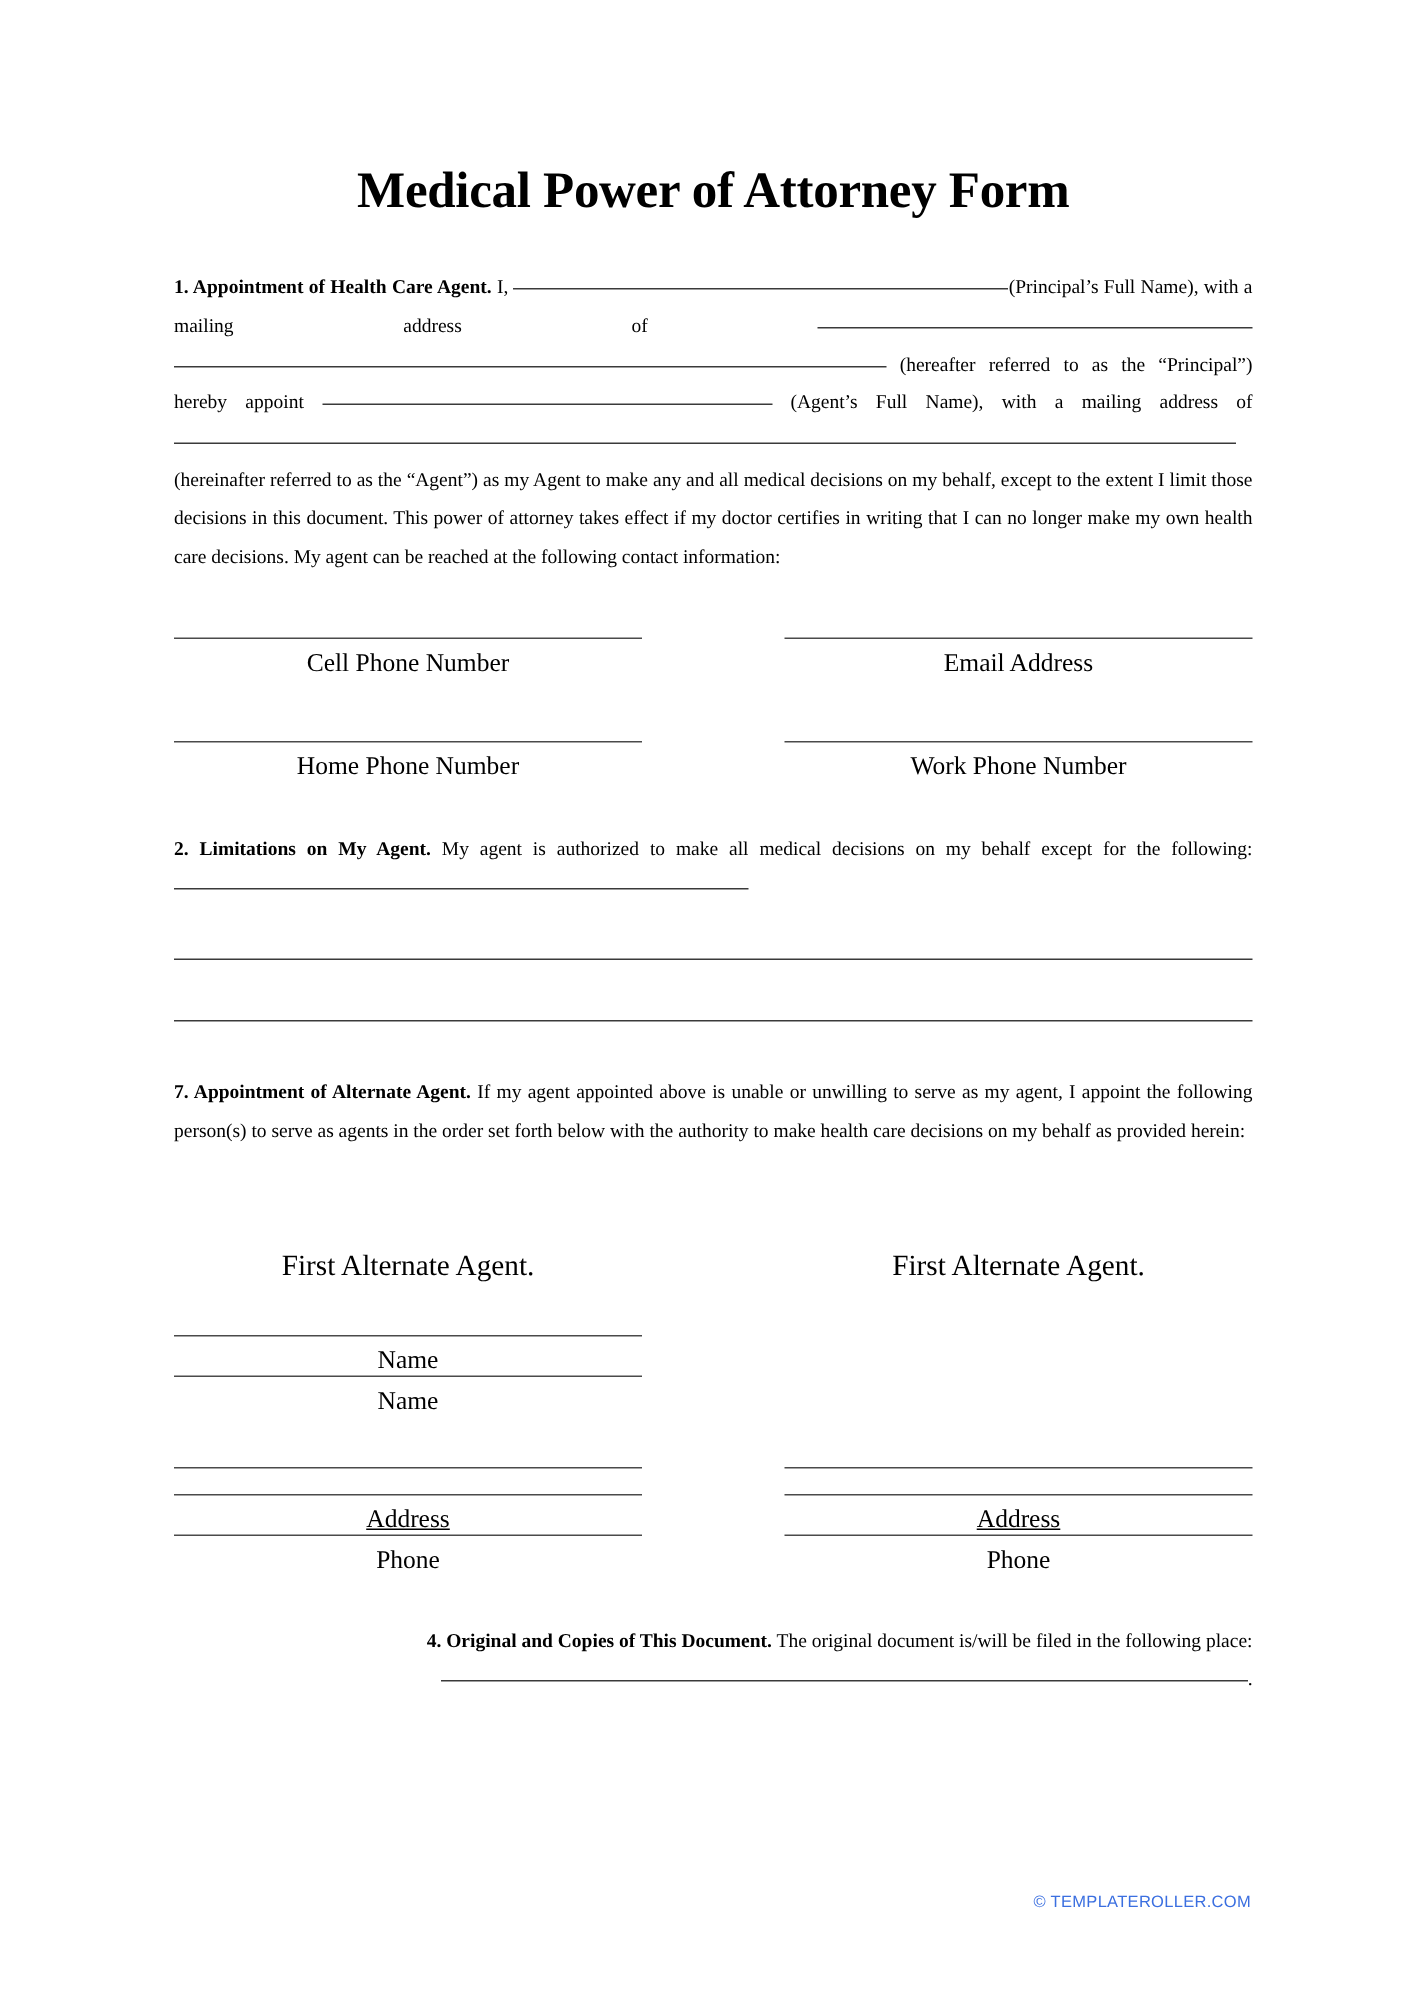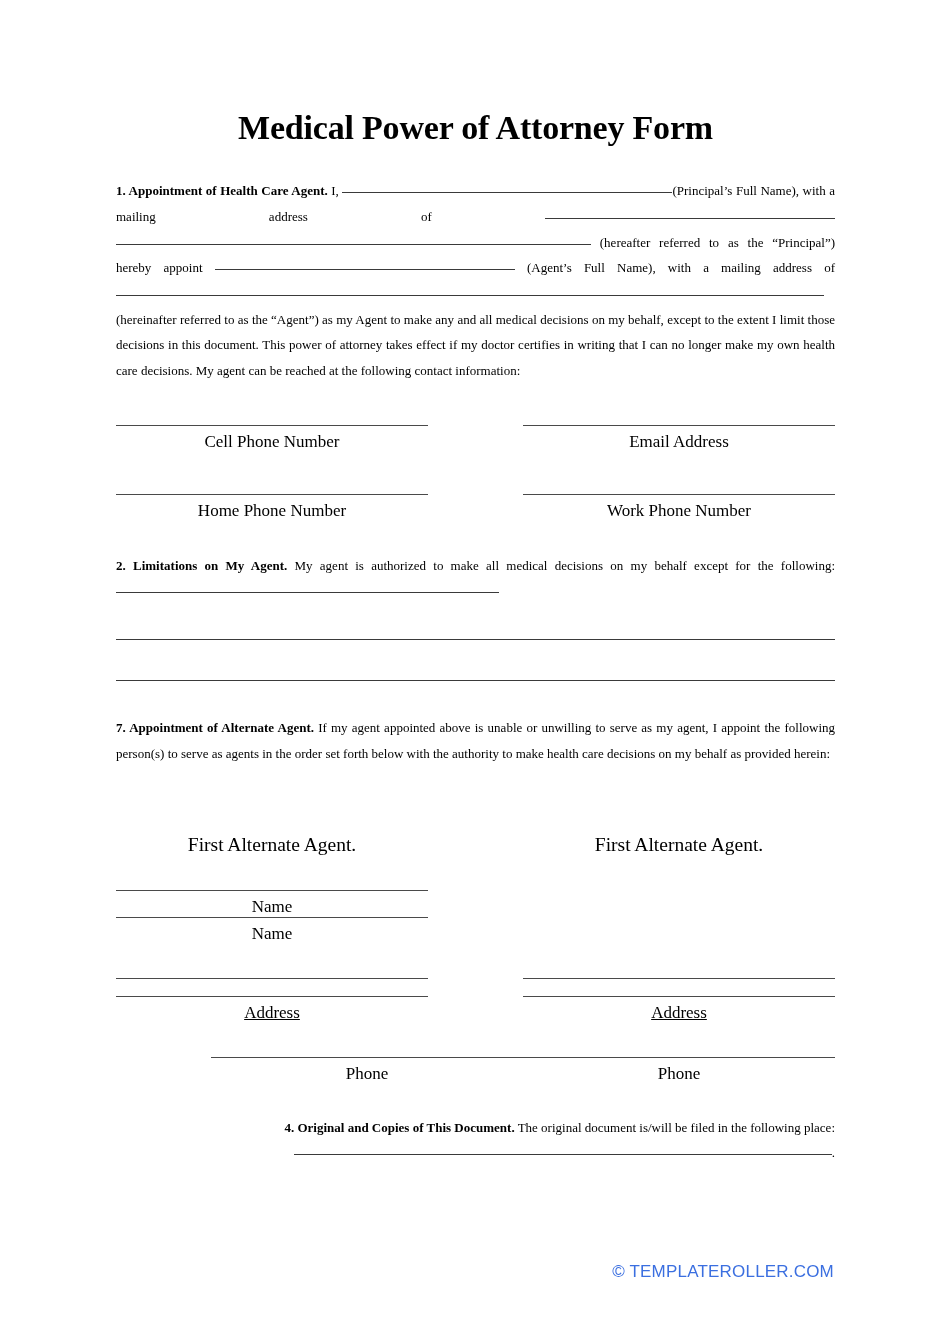--- a/index.html
+++ b/index.html
@@ -184,7 +184,7 @@
       </div>
     </div>
 
-    <div class="two-col" style="margin-top:34px;justify-content:flex-end;">
+    <div class="two-col" style="">
       <div class="col">
         <div class="field-line"></div>
         <div class="field-caption">Phone</div>

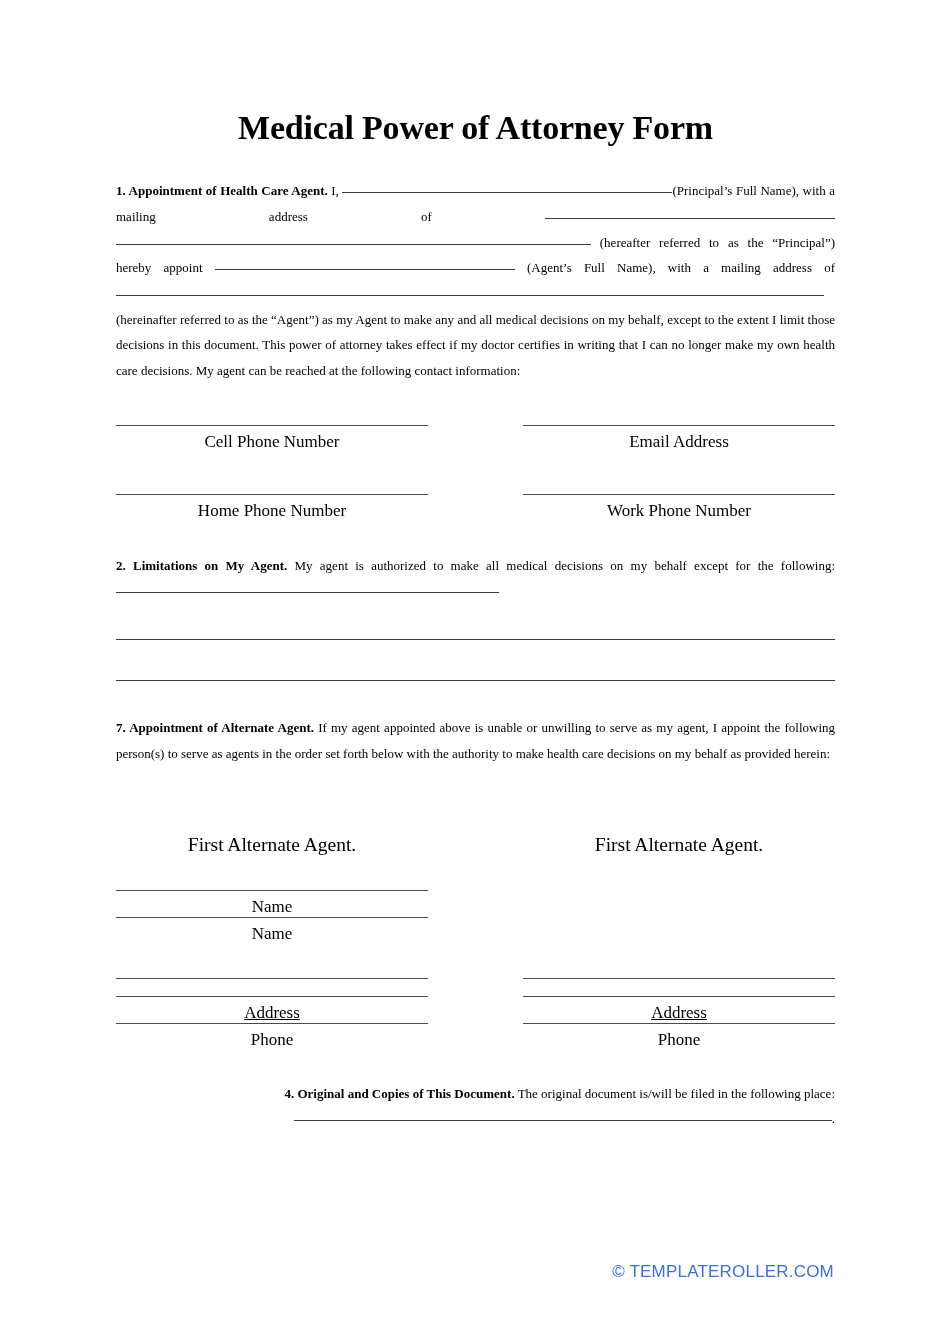--- a/index.html
+++ b/index.html
@@ -103,7 +103,7 @@
     right: 116px;
     top: 1262px;
     font-family: "Liberation Sans", "DejaVu Sans", sans-serif;
-    font-size: 17px;
+    font-size: 11px;
     color: #3b6fe0;
     letter-spacing: 0.2px;
     white-space: nowrap;

